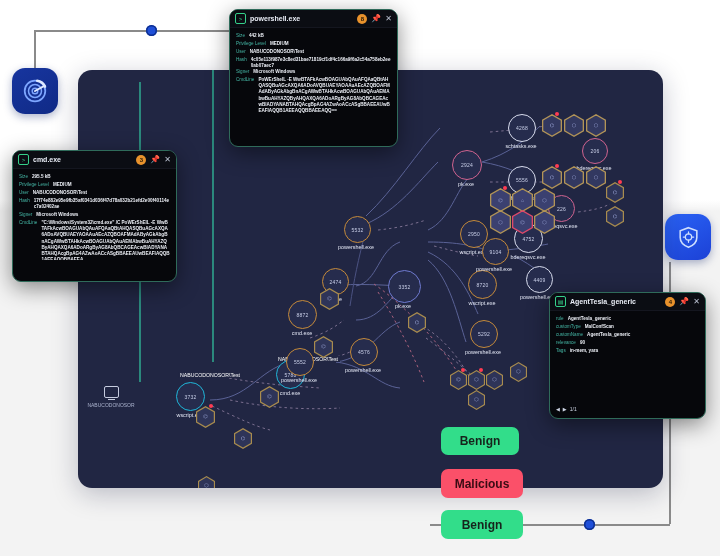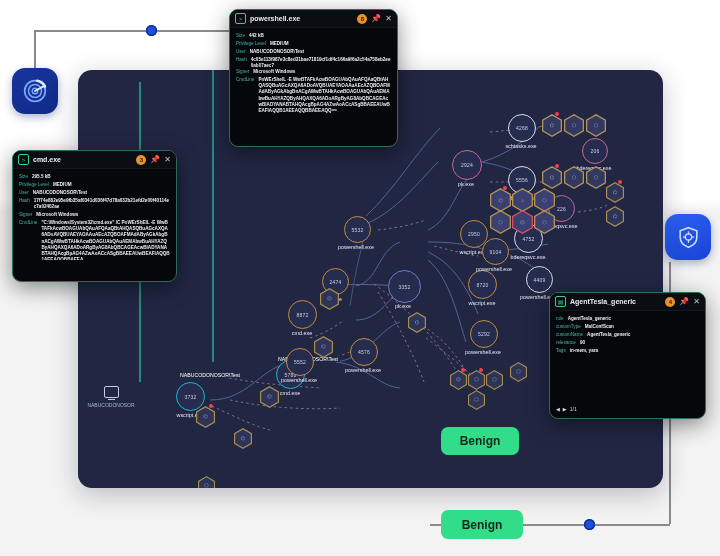--- a/index.html
+++ b/index.html
@@ -420,6 +420,9 @@
     </div>
   </div>
 
+  <div class="pill malicious" style="left:441px;top:469px;width:82px;height:29px;font-size:12px;">
+    <span>Malicious</span>
+  </div>
   <div class="pill benign" style="left:441px;top:510px;width:82px;height:29px;font-size:12px;">
     <span>Benign</span>
   </div>

